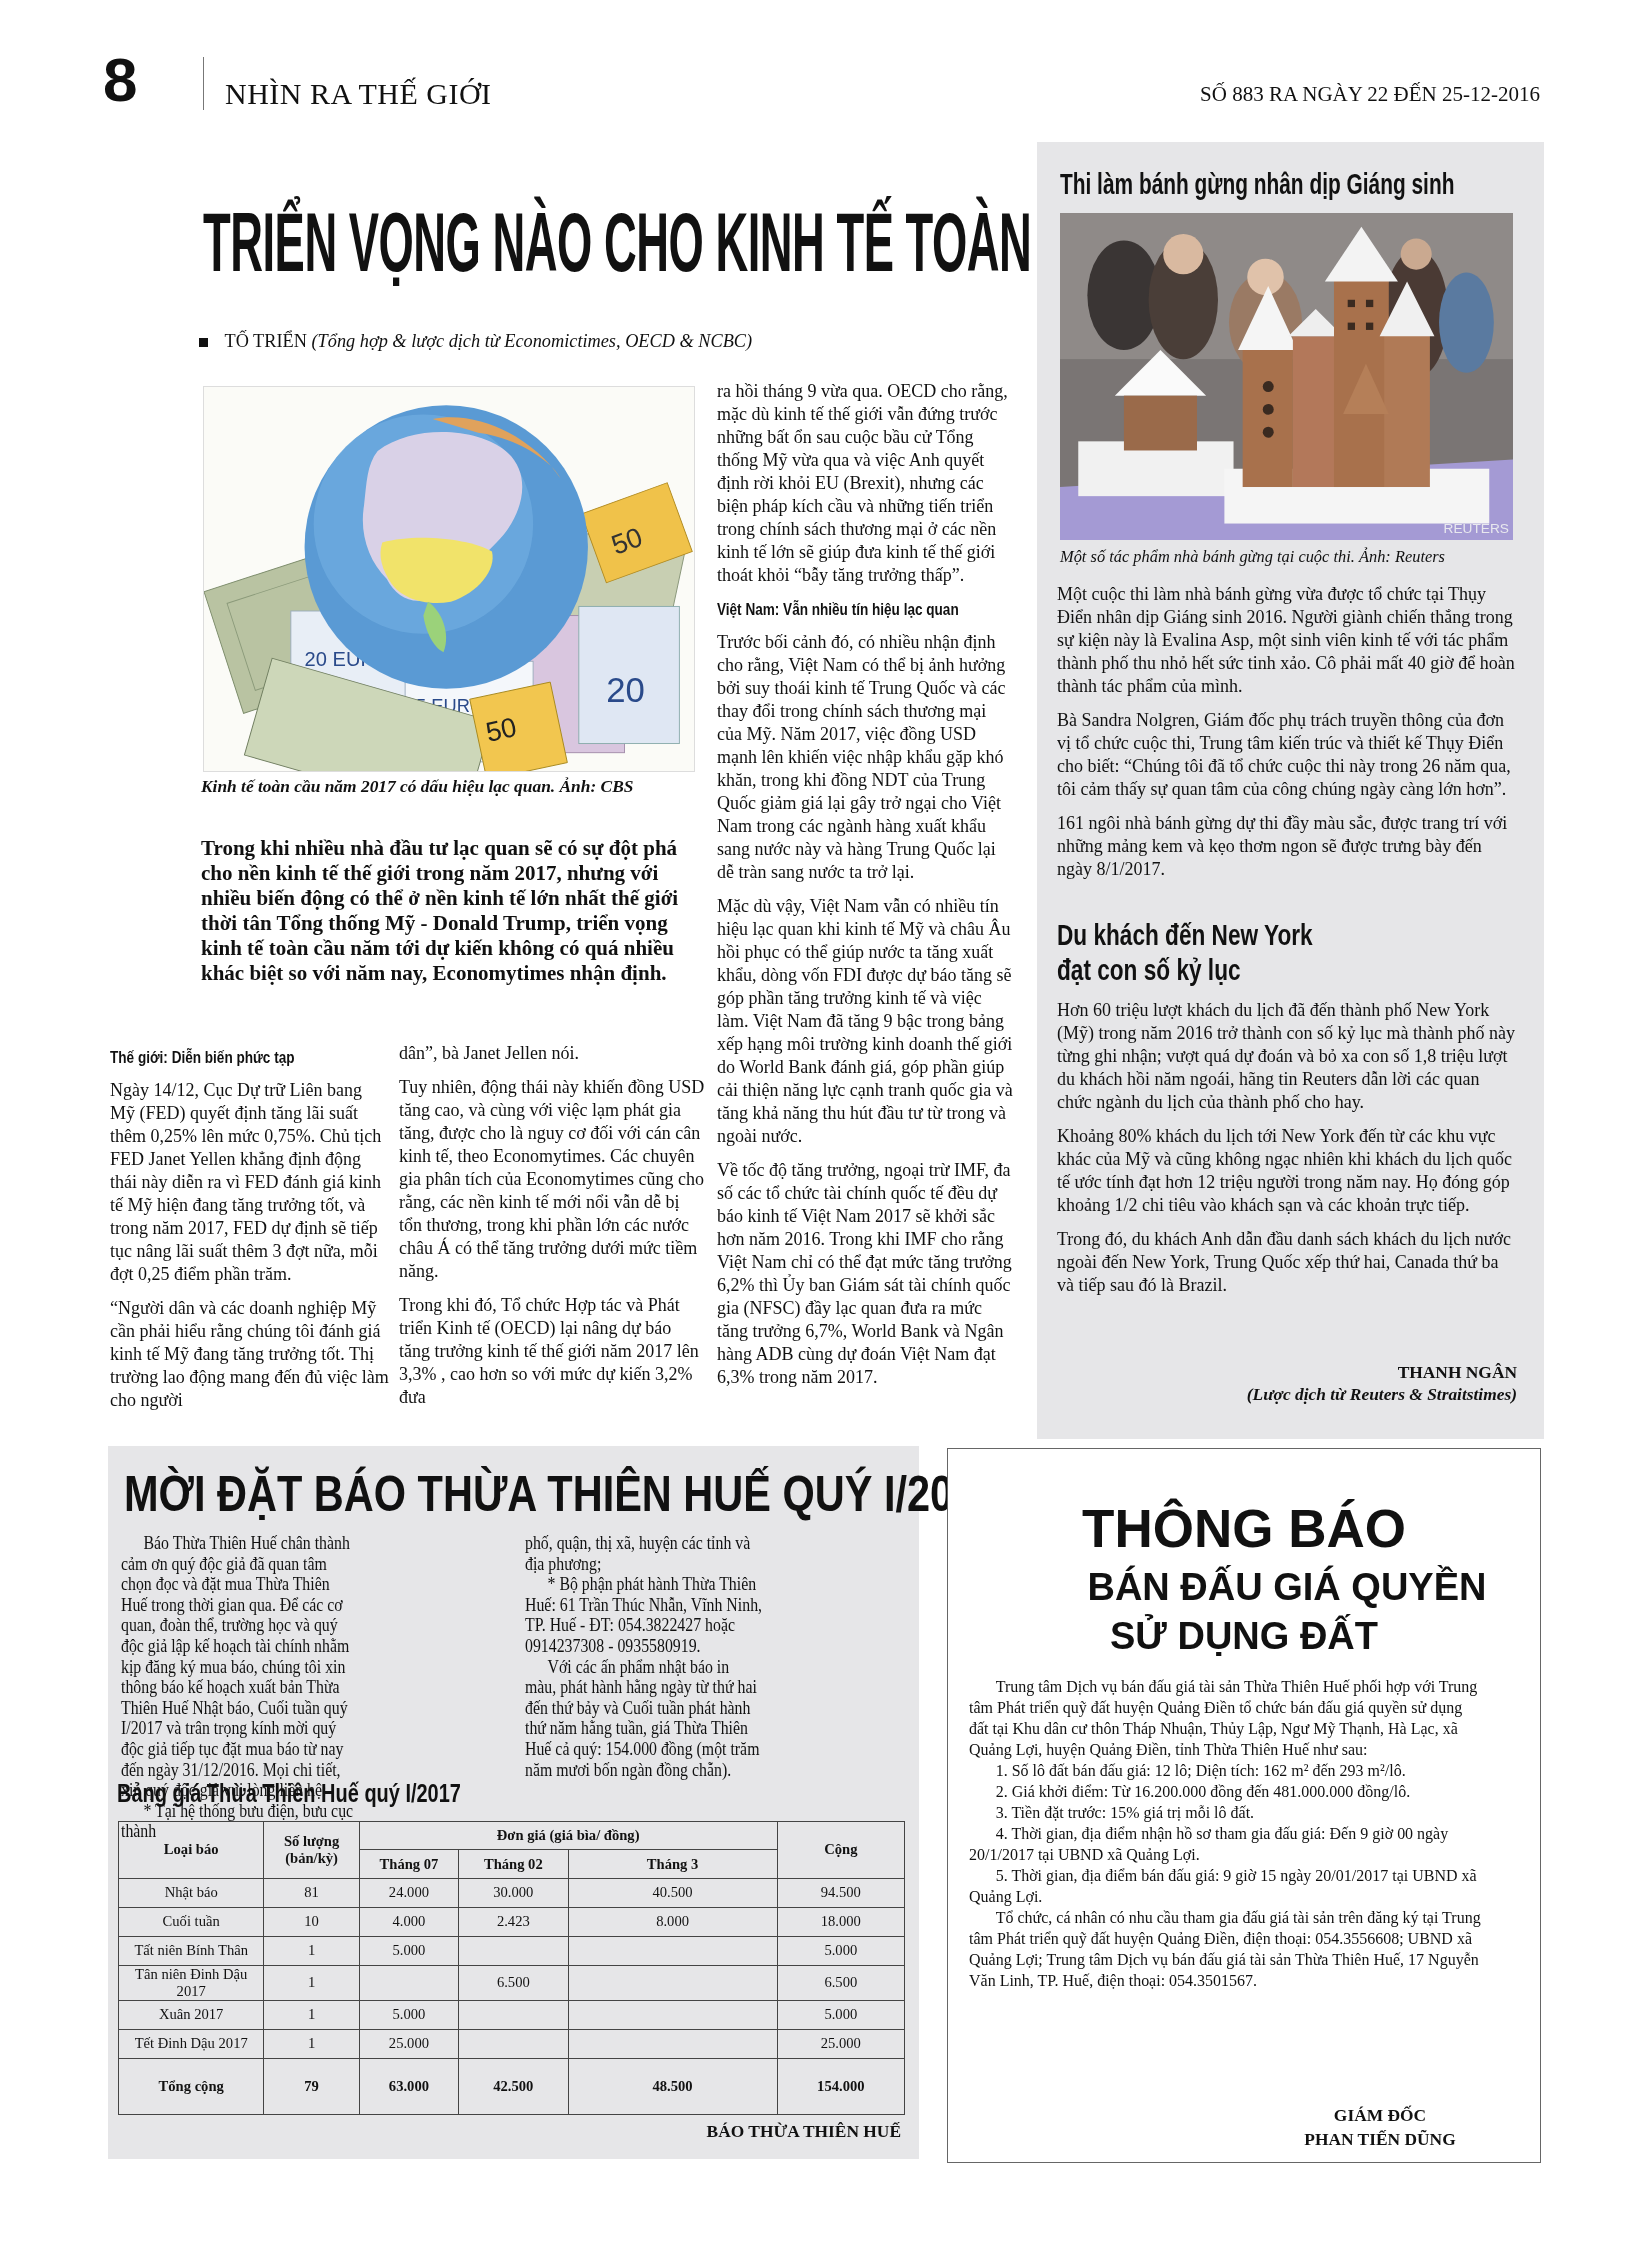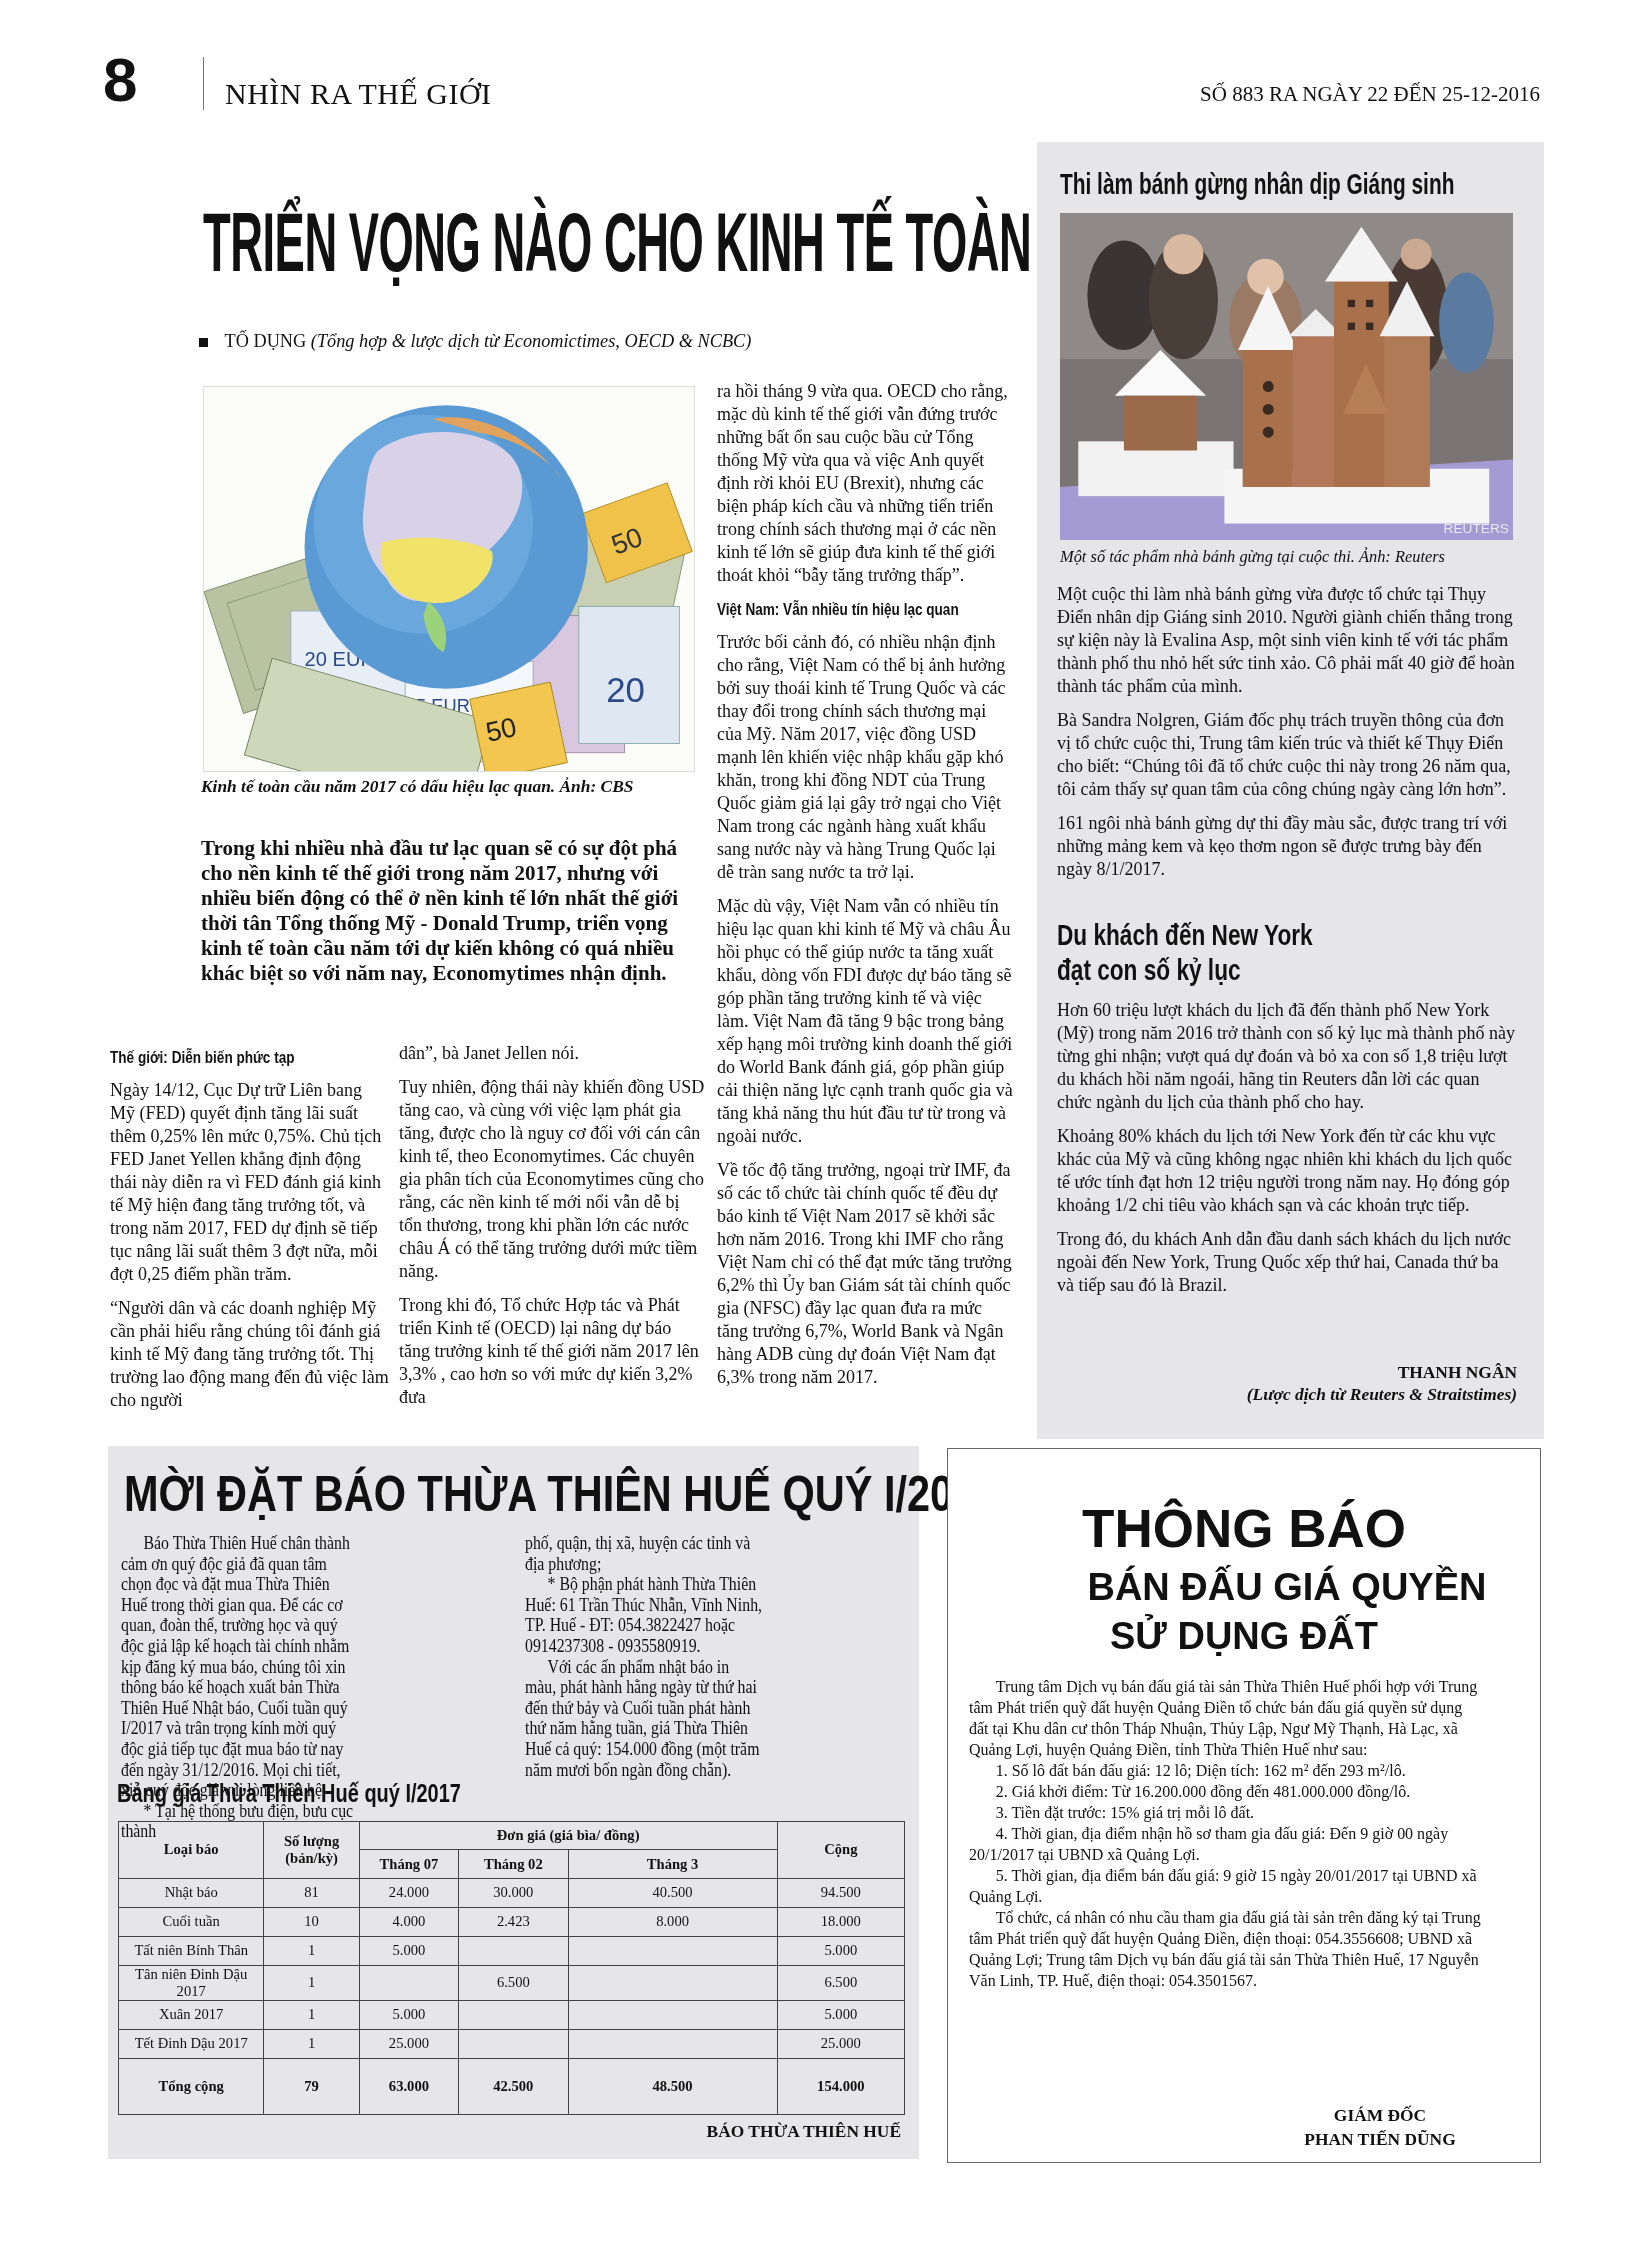--- a/index.html
+++ b/index.html
@@ -80,7 +80,7 @@
 
 <div id="main-title" class="abs">TRIỂN VỌNG NÀO CHO KINH TẾ TOÀN CẦU NĂM 2017?</div>
 <div id="byline" class="abs">
-  <span class="sq"></span><span>TỐ DỤNG</span> <i>(Tổng hợp &amp; lược dịch từ Economictimes, OECD &amp; NCBC)</i>
+  <span class="sq"></span><span>TỐ TRIỂN</span> <i>(Tổng hợp &amp; lược dịch từ Economictimes, OECD &amp; NCBC)</i>
 </div>
 
 <div id="globe" class="abs">

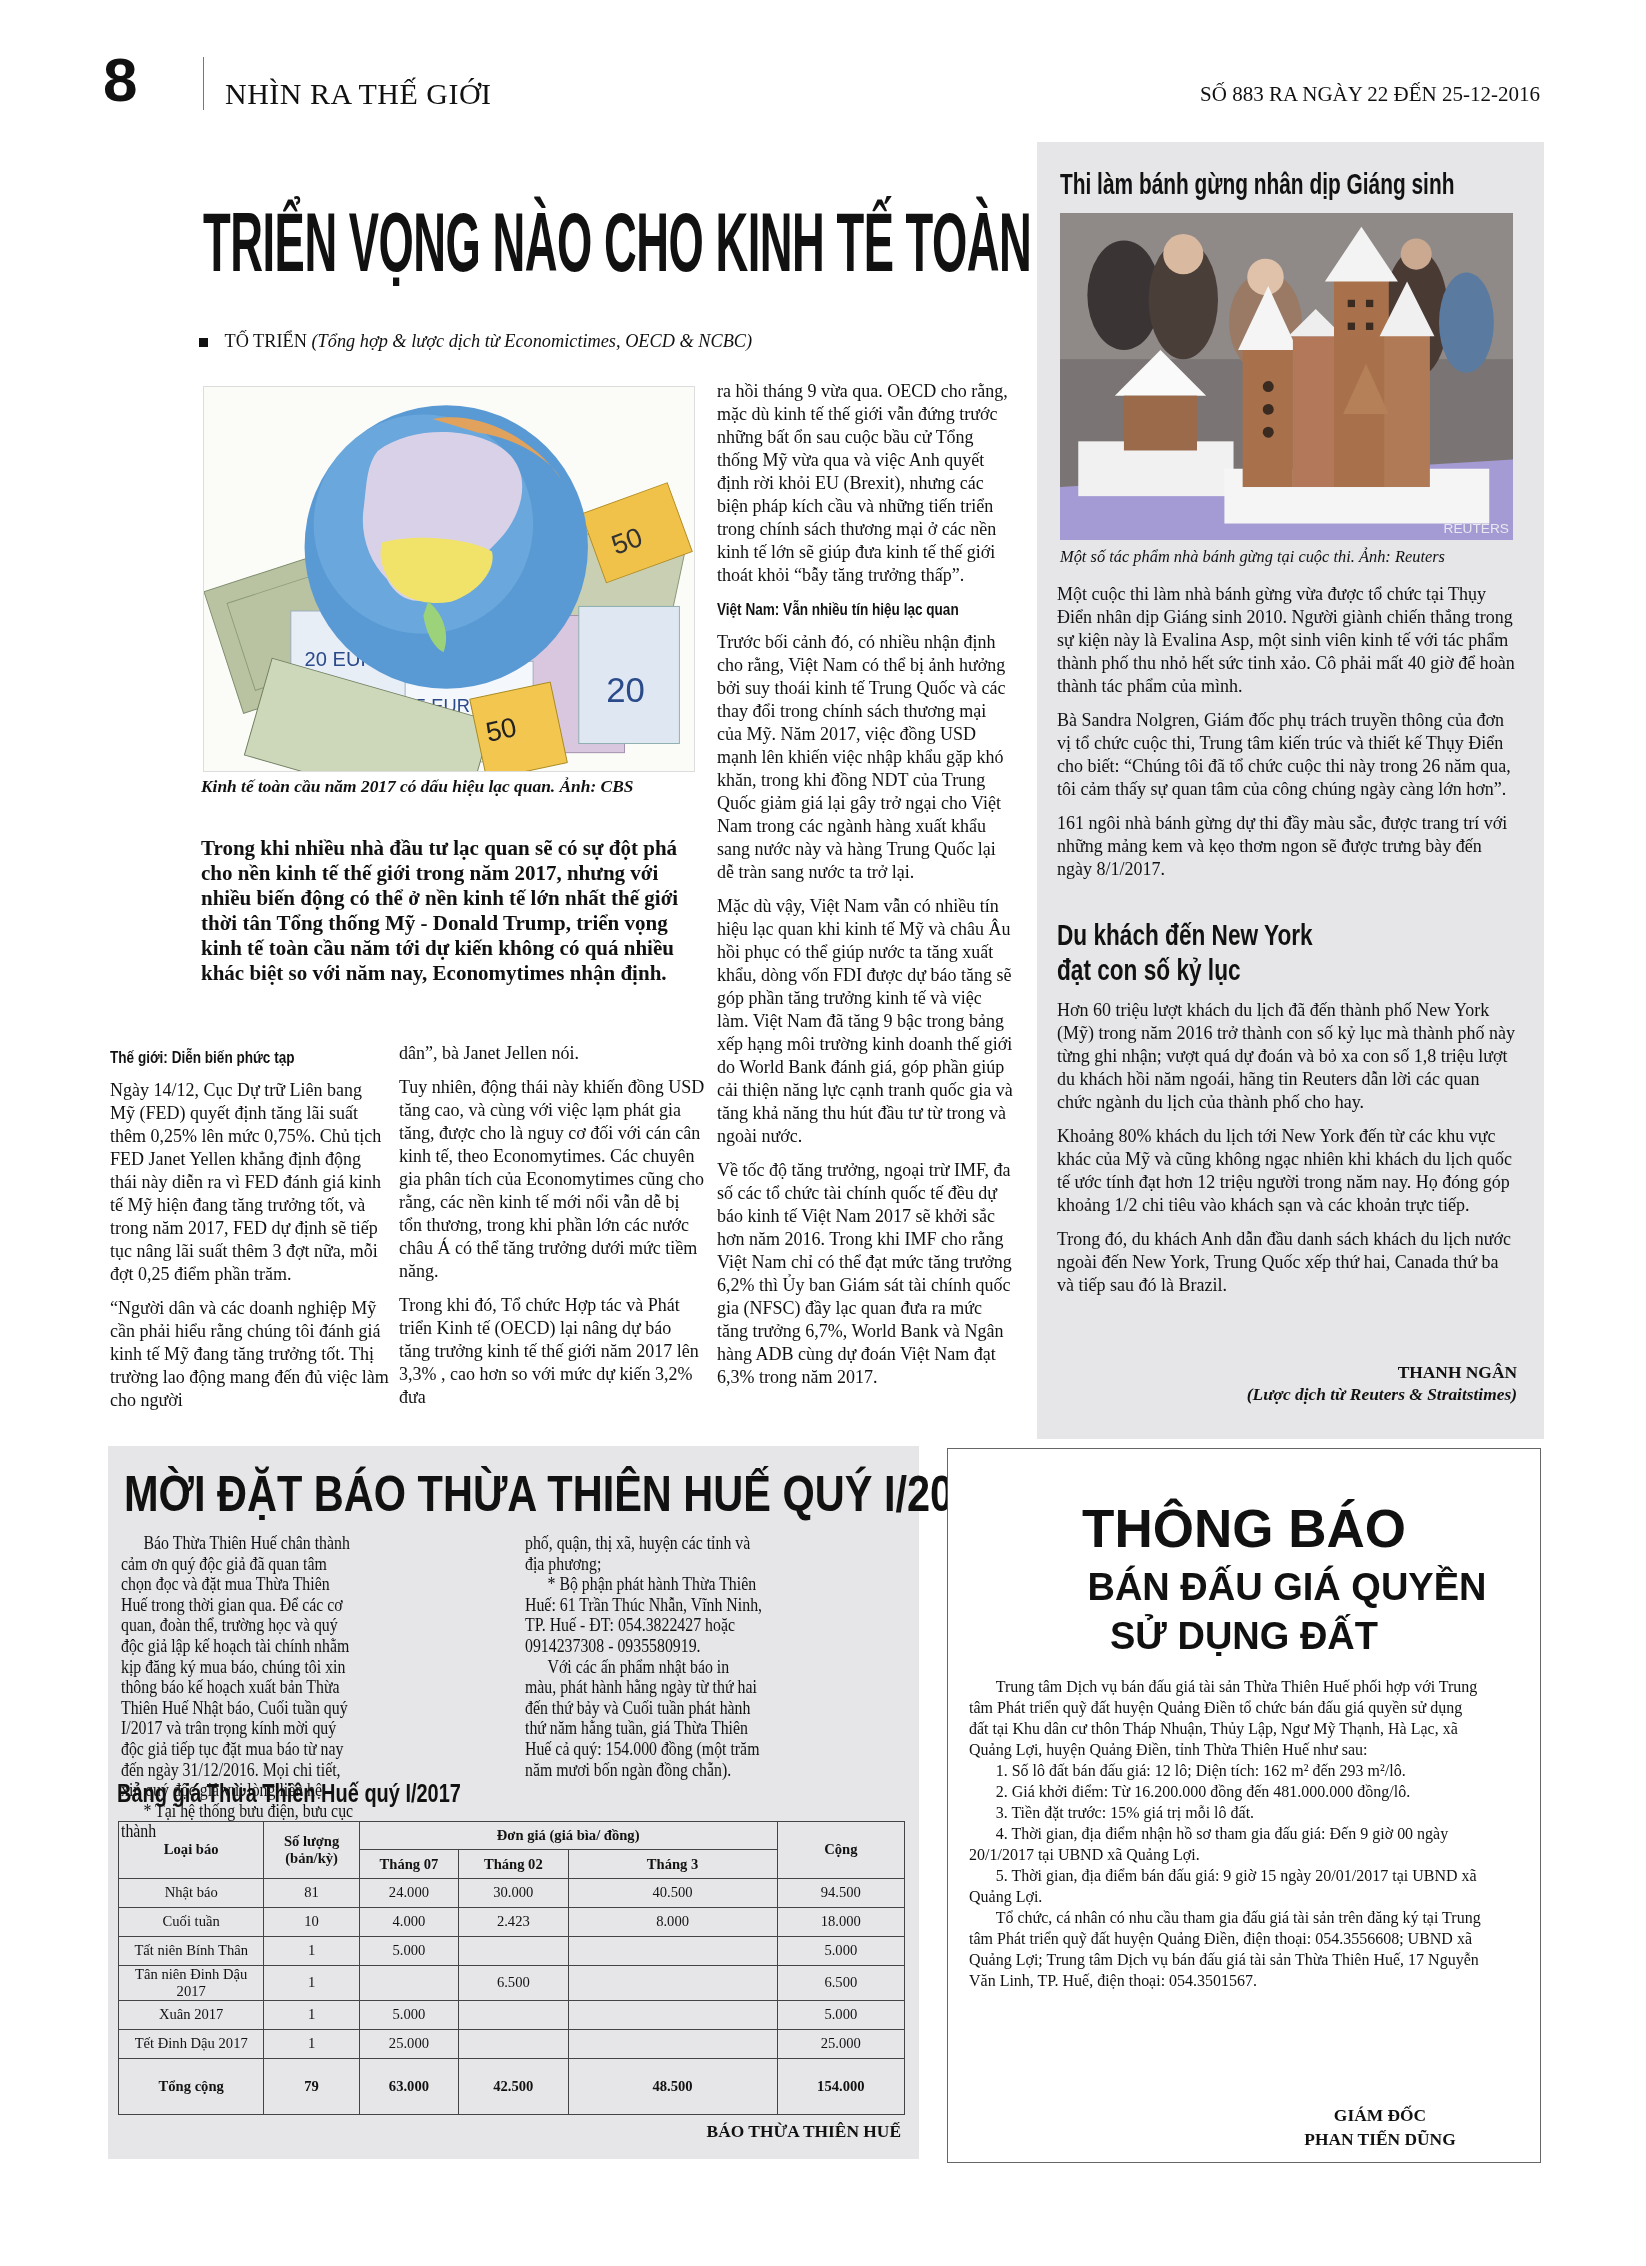--- a/index.html
+++ b/index.html
@@ -184,7 +184,7 @@
 <div id="ginger-caption" class="abs">Một số tác phẩm nhà bánh gừng tại cuộc thi. Ảnh: Reuters</div>
 <div id="sb-body1" class="abs sb">
   <div class="body">
-    <p>Một cuộc thi làm nhà bánh gừng vừa được tổ chức tại Thụy Điển nhân dịp Giáng sinh 2010. Người giành chiến thắng trong sự kiện này là Evalina Asp, một sinh viên kinh tế với tác phẩm thành phố thu nhỏ hết sức tinh xảo. Cô phải mất 40 giờ để hoàn thành tác phẩm của mình.</p>
+    <p>Một cuộc thi làm nhà bánh gừng vừa được tổ chức tại Thụy Điển nhân dịp Giáng sinh 2016. Người giành chiến thắng trong sự kiện này là Evalina Asp, một sinh viên kinh tế với tác phẩm thành phố thu nhỏ hết sức tinh xảo. Cô phải mất 40 giờ để hoàn thành tác phẩm của mình.</p>
     <p>Bà Sandra Nolgren, Giám đốc phụ trách truyền thông của đơn vị tổ chức cuộc thi, Trung tâm kiến trúc và thiết kế Thụy Điển cho biết: “Chúng tôi đã tổ chức cuộc thi này trong 26 năm qua, tôi cảm thấy sự quan tâm của công chúng ngày càng lớn hơn”.</p>
     <p>161 ngôi nhà bánh gừng dự thi đầy màu sắc, được trang trí với những mảng kem và kẹo thơm ngon sẽ được trưng bày đến ngày 8/1/2017.</p>
   </div>

